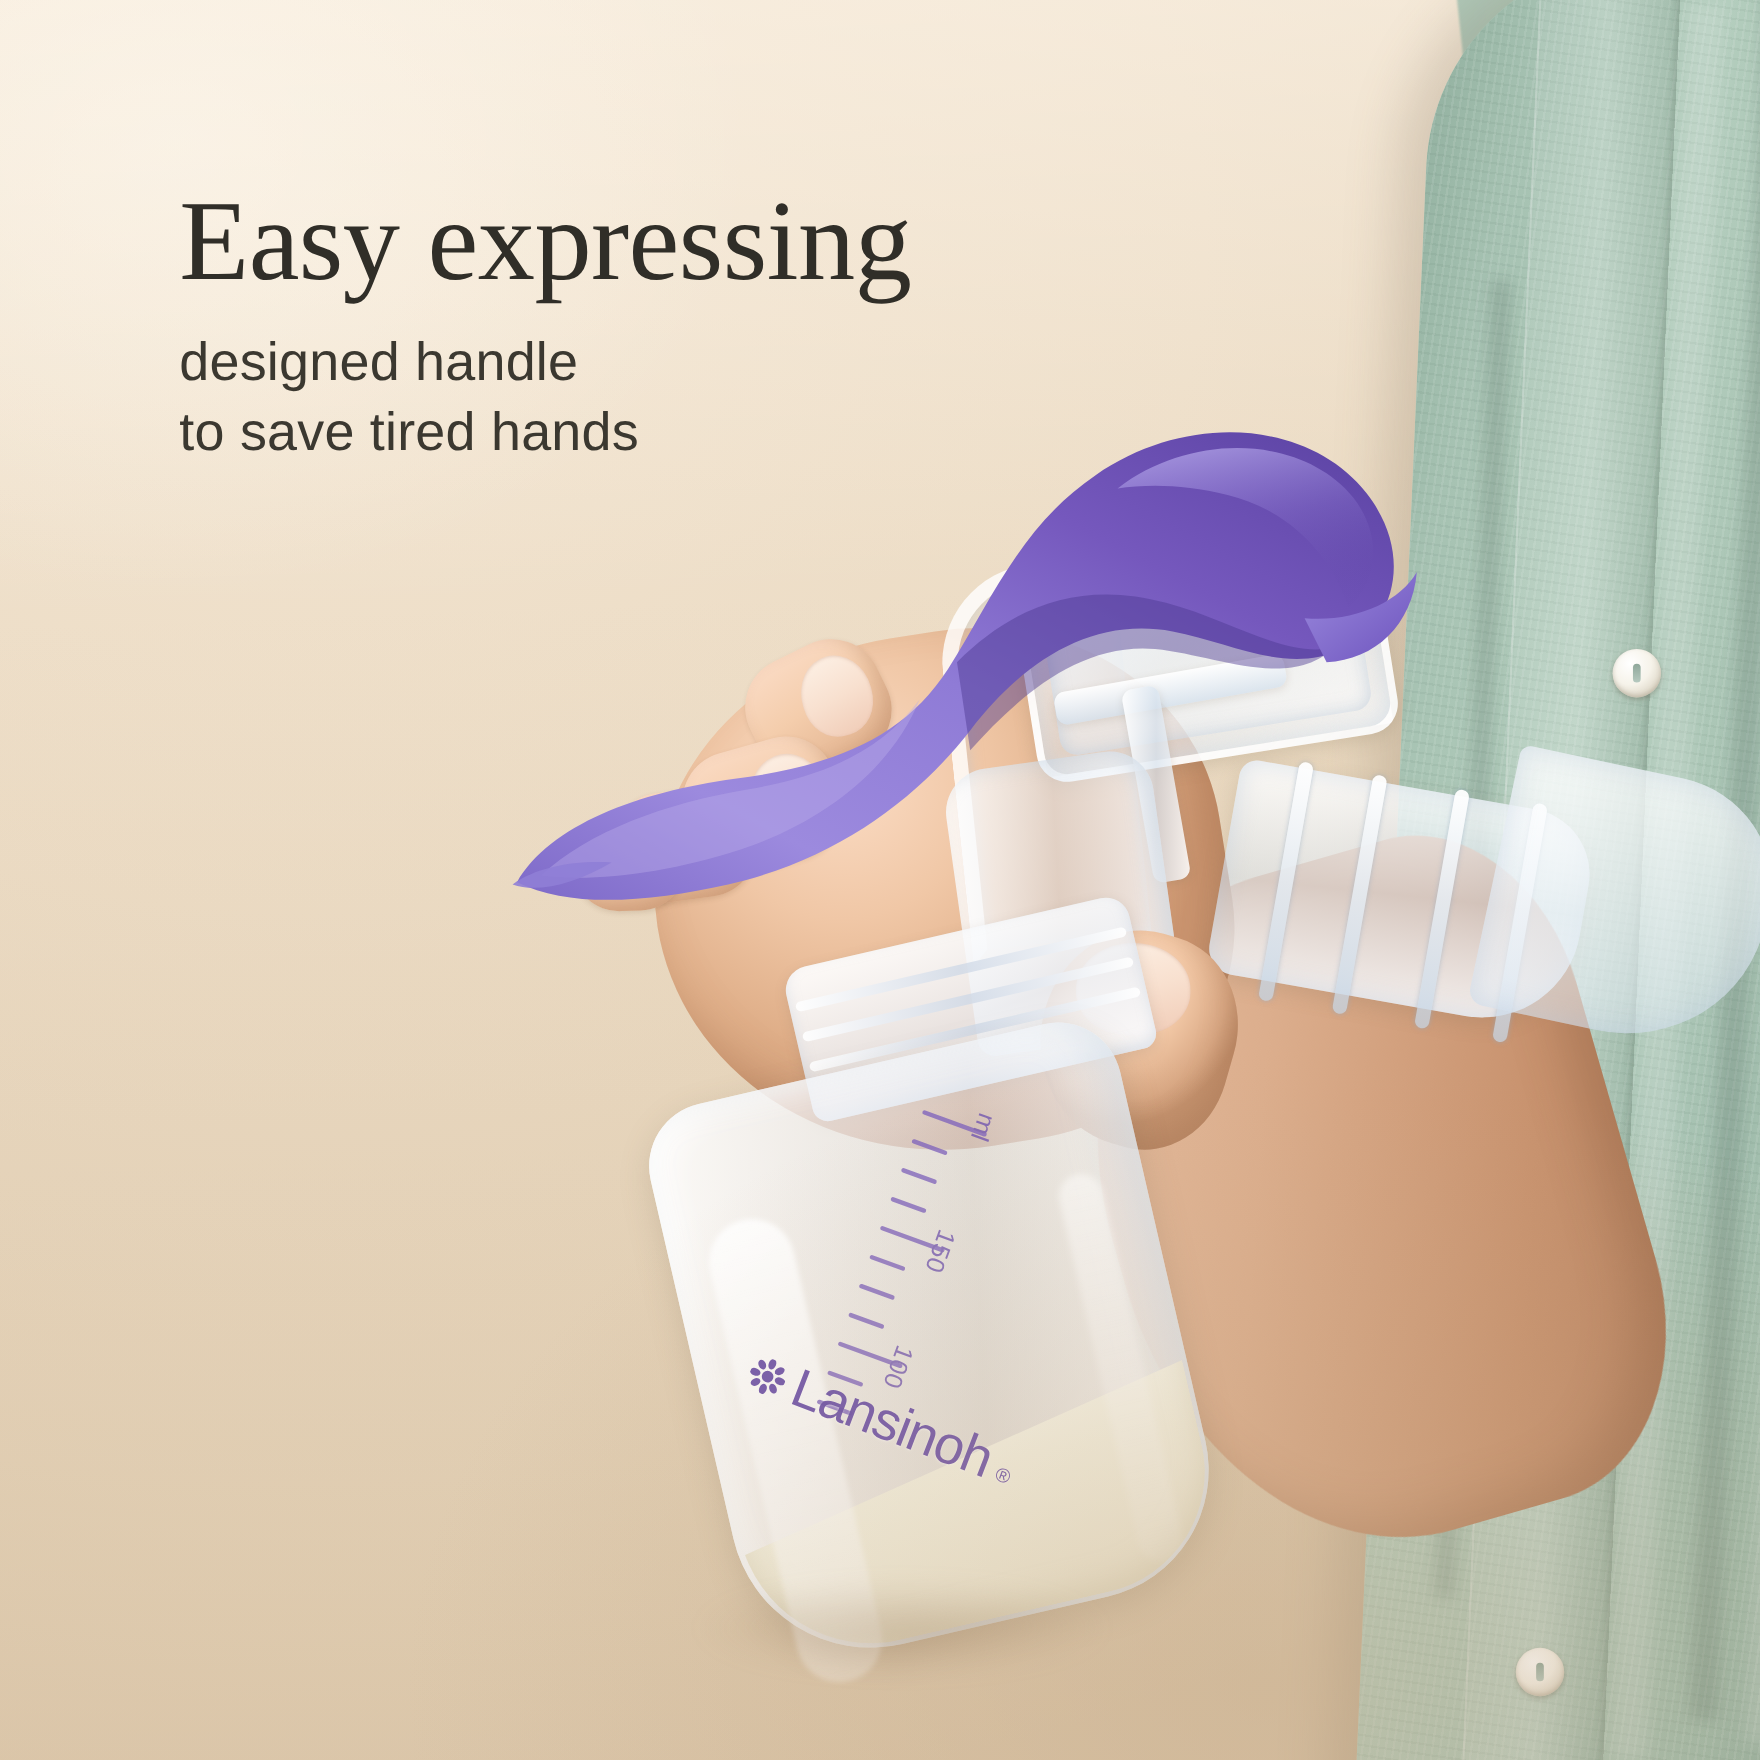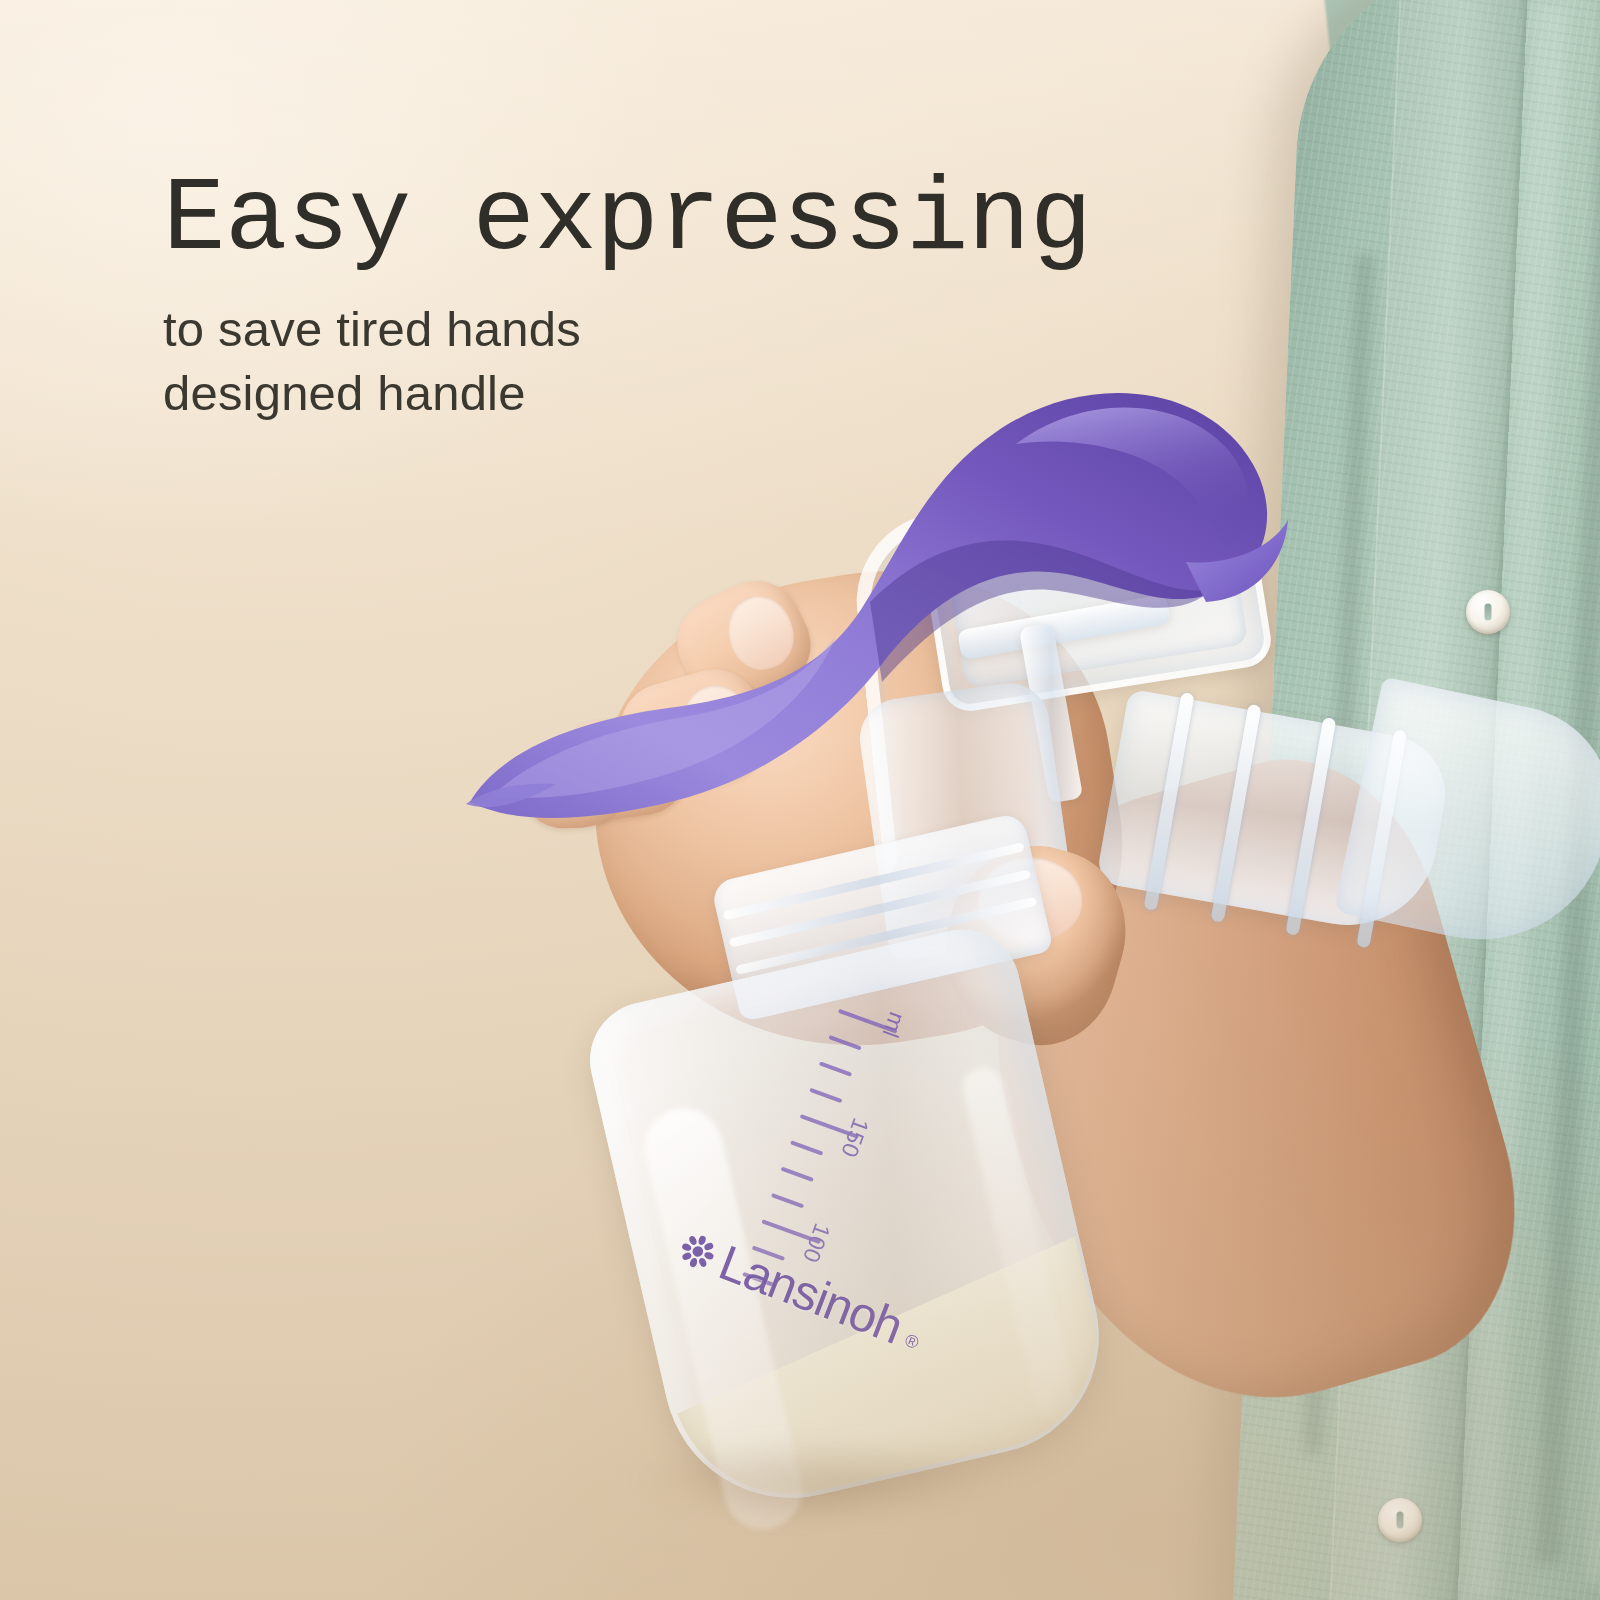--- a/index.html
+++ b/index.html
@@ -23,7 +23,7 @@
   
   .copy{position:absolute;left:163px;top:168px;width:780px;}
   .headline{
-    font-family:Liberation Mono, monospace;
+    font-family:Liberation Serif, serif;
     font-size:104px;line-height:1.0;letter-spacing:-0.5px;
     color:#302e28;margin:0 0 26px 0;font-weight:400;white-space:nowrap;
   }

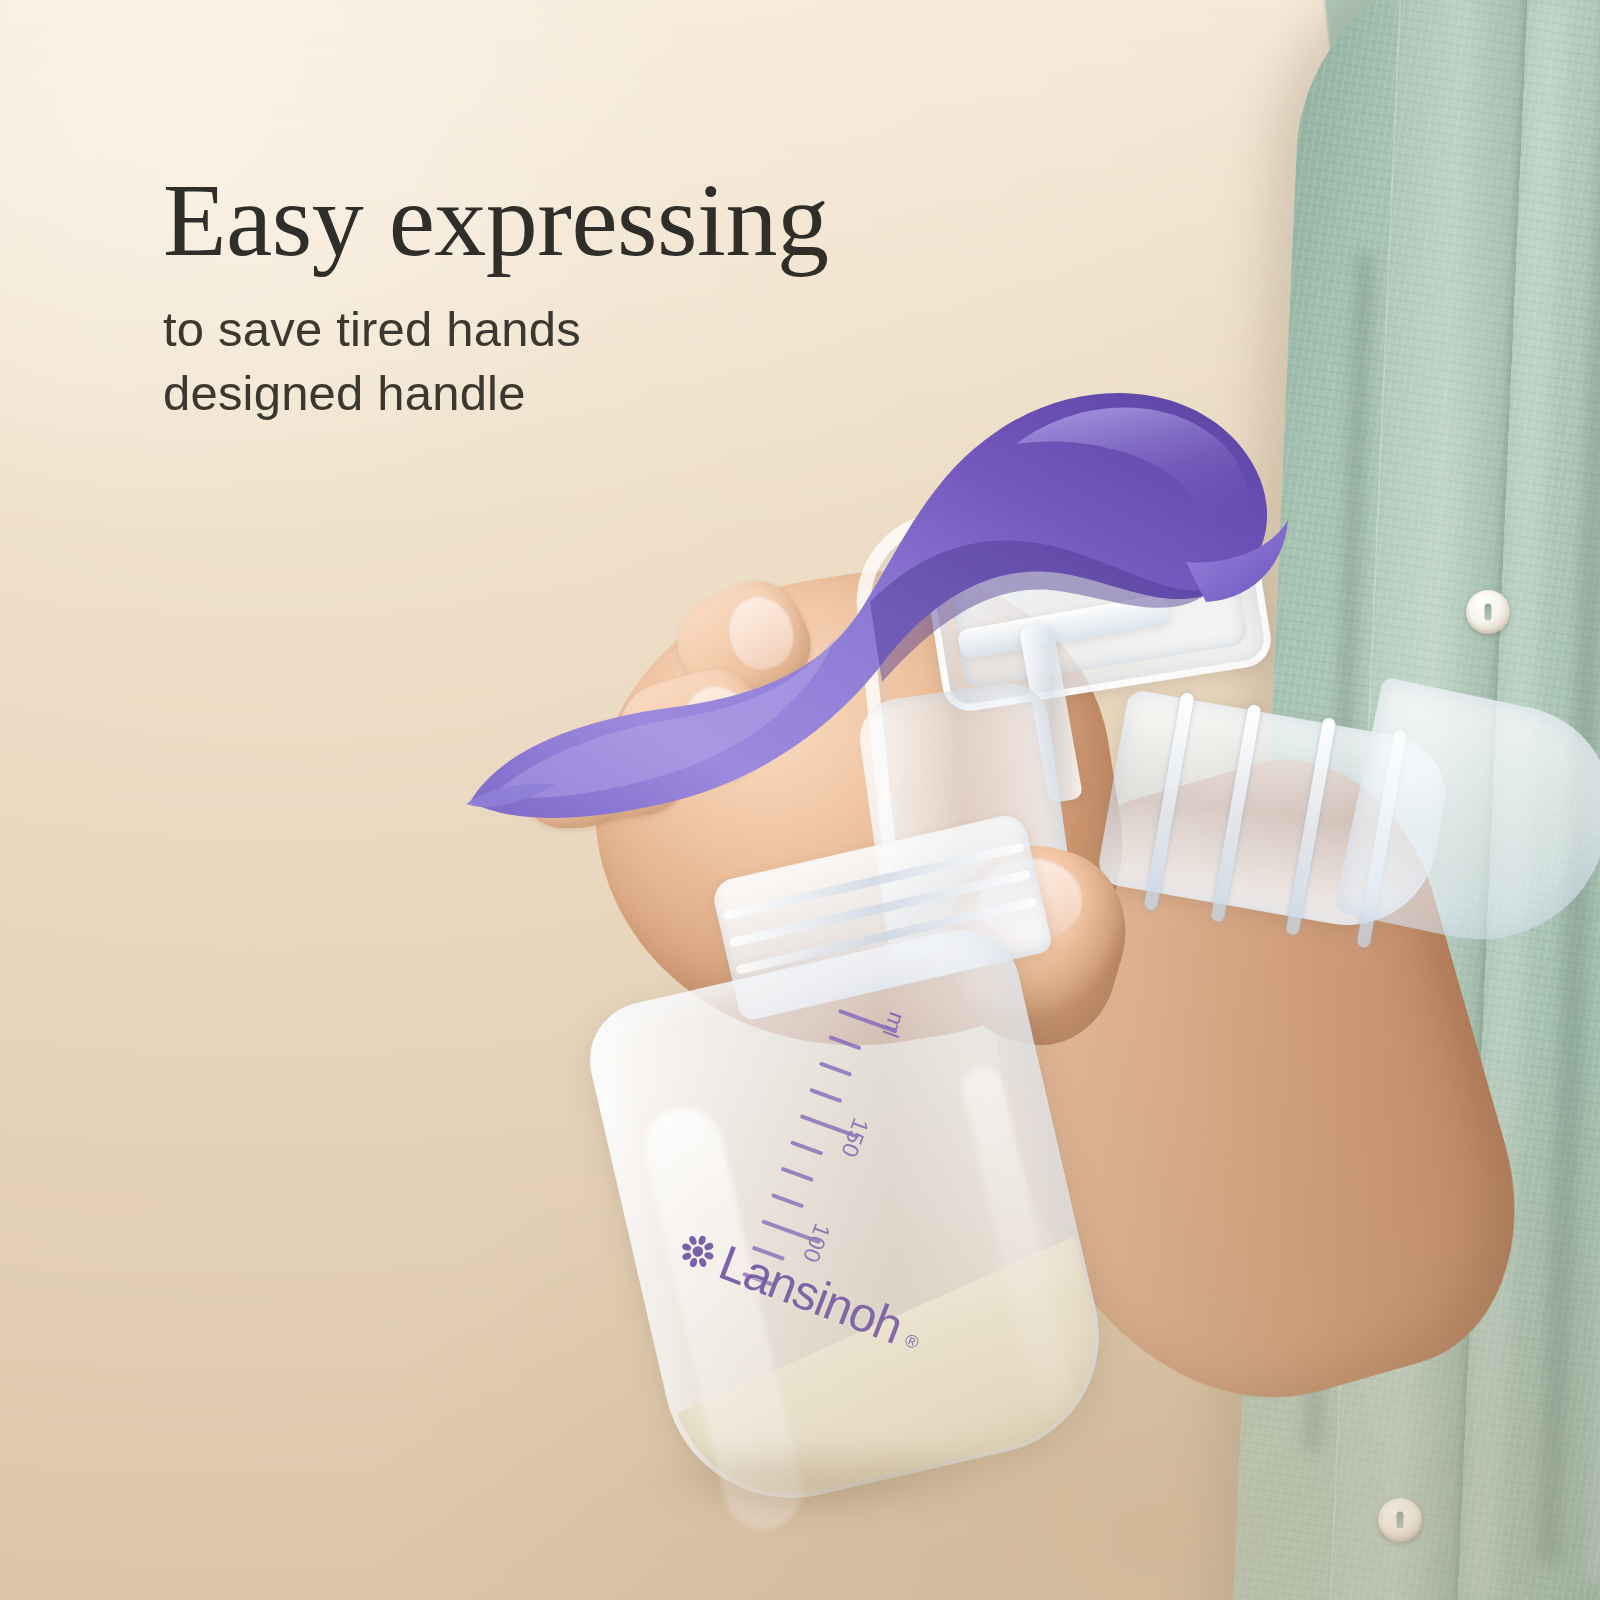--- a/index.html
+++ b/index.html
@@ -412,8 +412,8 @@
   <div class="copy">
     <h1 class="headline">Easy expressing</h1>
     <p class="subcopy">
+      <span>designed handle</span>
       <span>to save tired hands</span>
-      <span>designed handle</span>
     </p>
   </div>
 

